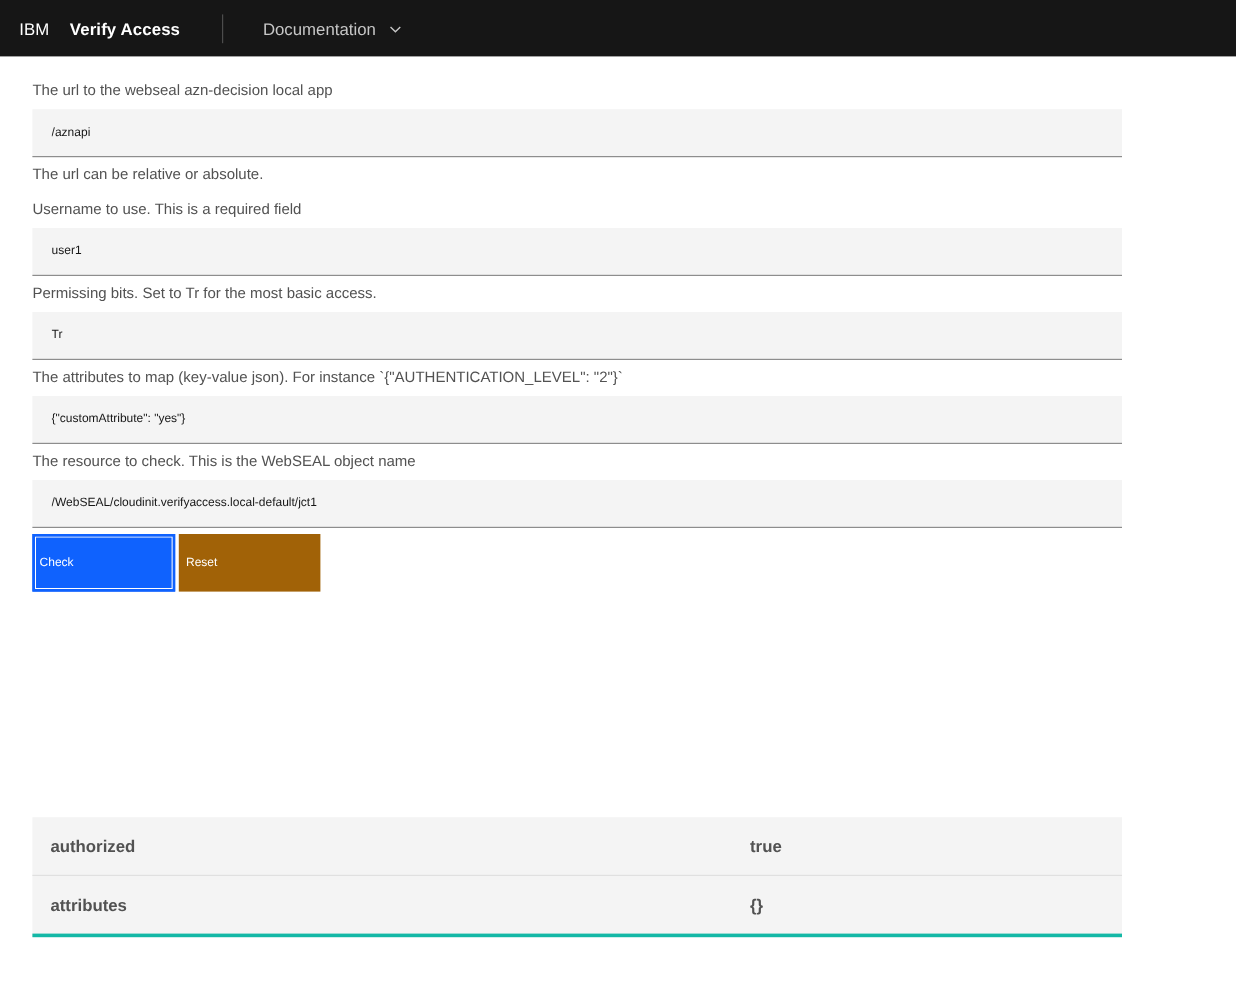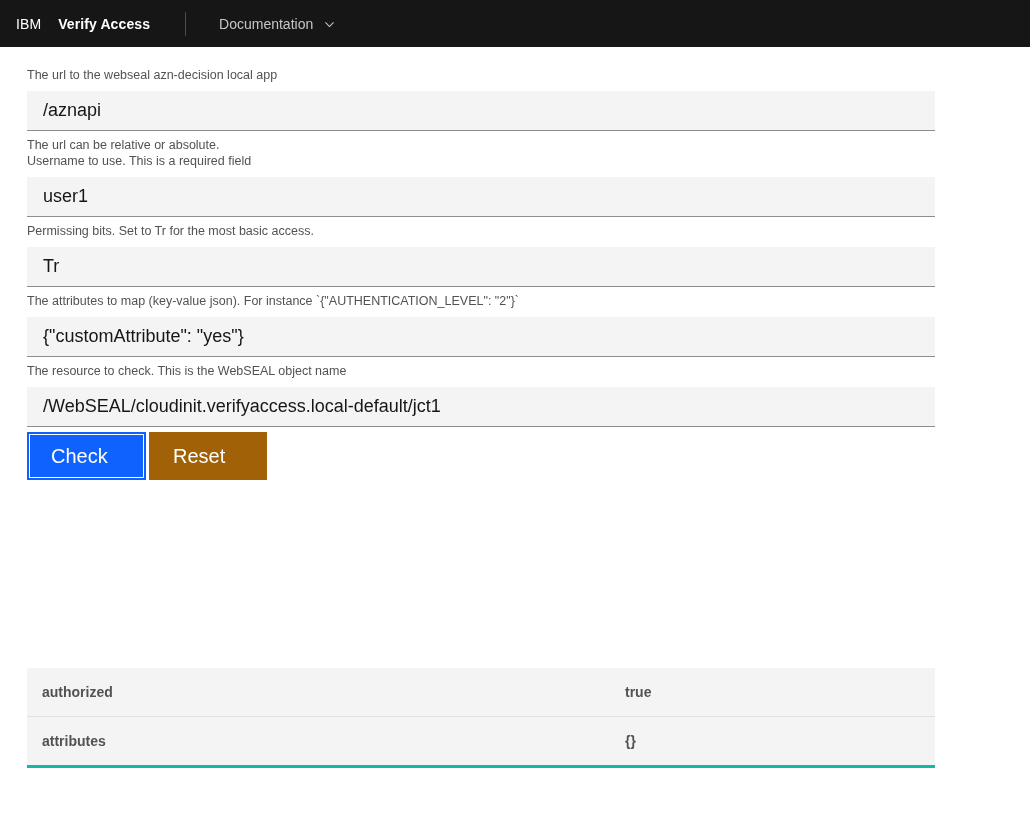--- a/index.html
+++ b/index.html
@@ -79,7 +79,7 @@
     border-bottom: 1px solid #8d8d8d;
     padding: 0 16px;
     font-family: "Liberation Sans", sans-serif;
-    font-size: 18px;
+    font-size: 10px;
     color: #161616;
     outline: none;
   }

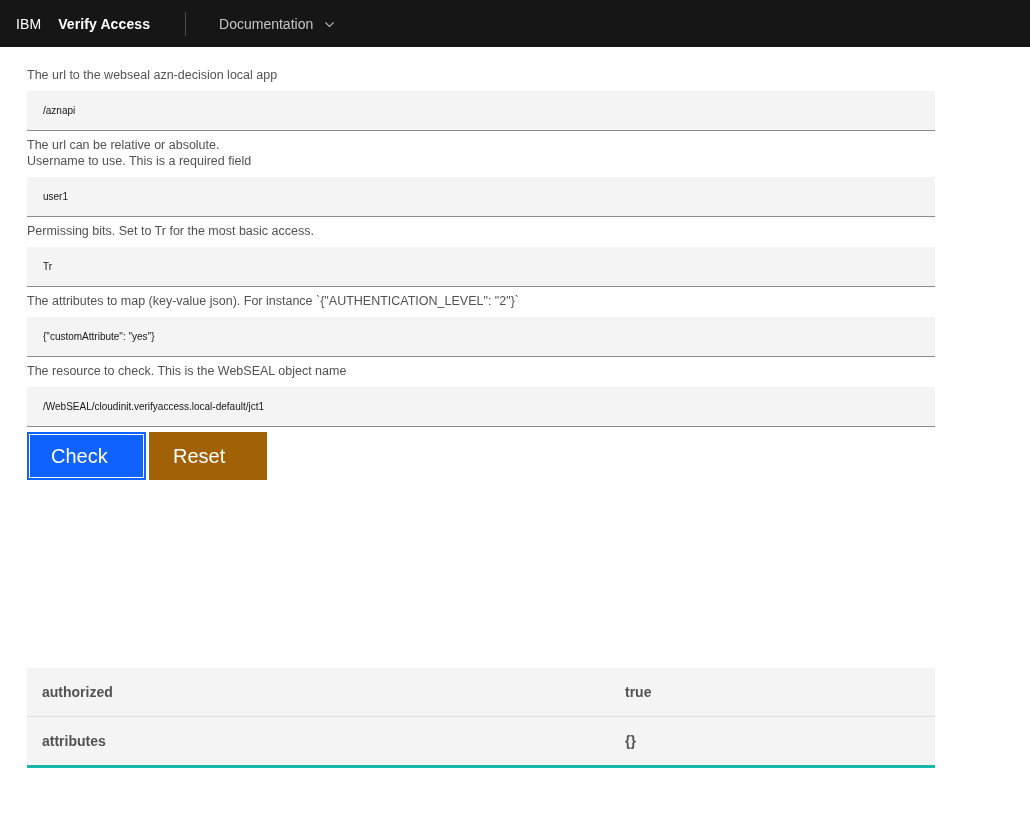--- a/index.html
+++ b/index.html
@@ -66,7 +66,7 @@
     margin: 6px 0 0 0;
   }
   .form-text.first { margin-top: 20px; }
-  .form-text.stacked { margin-top: 0; }
+  .form-text.stacked { margin-top: 13px; }
 
   .text-input {
     display: block;

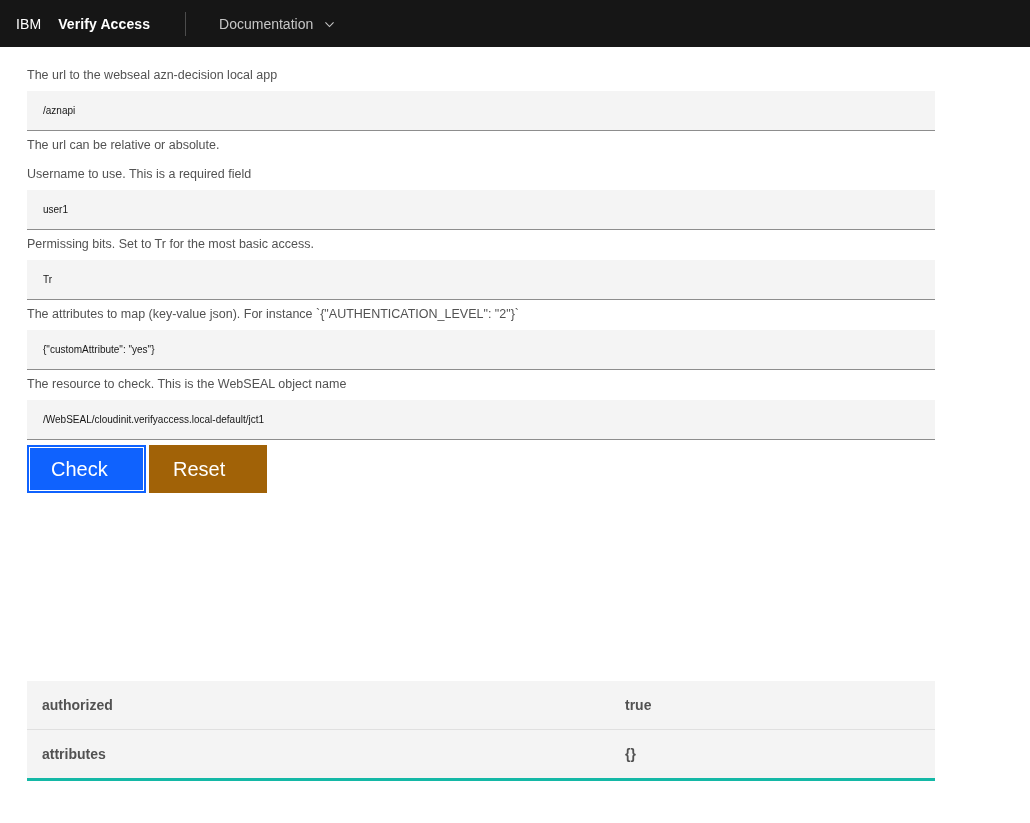--- a/index.html
+++ b/index.html
@@ -94,9 +94,9 @@
     box-sizing: border-box;
     height: 48px;
     font-family: "Liberation Sans", sans-serif;
-    font-size: 20px;
+    font-size: 10px;
     text-align: left;
-    padding: 0 16px 0 22px;
+    padding: 0 16px 0 4px;
     cursor: pointer;
     display: inline-flex;
     align-items: center;

